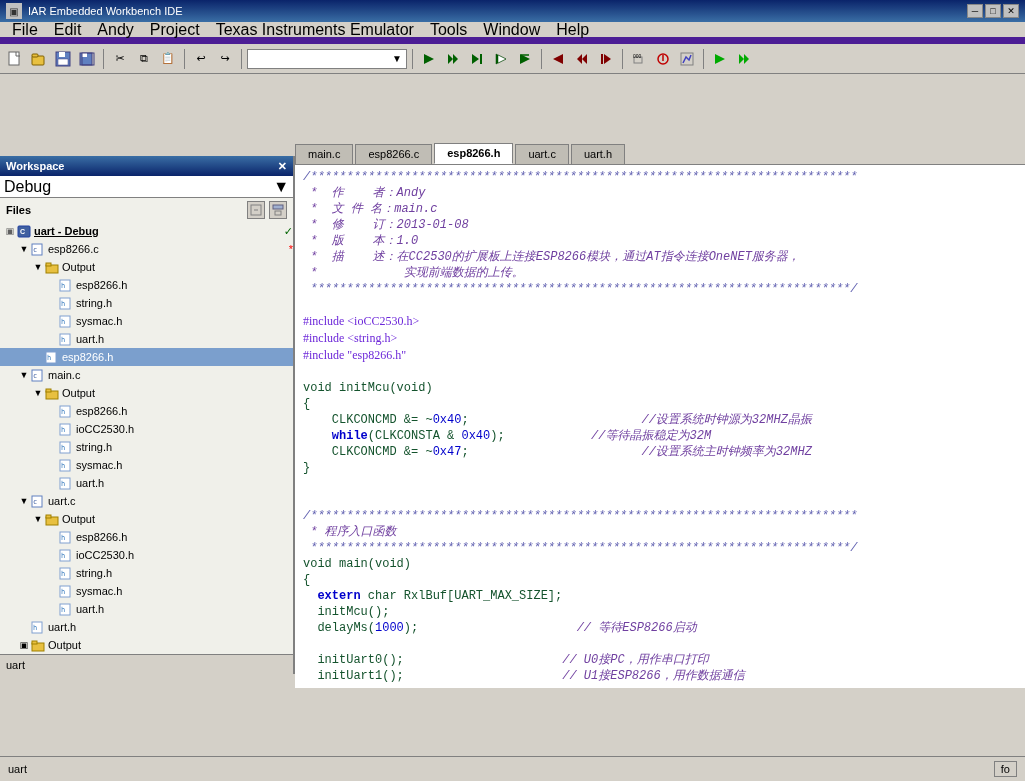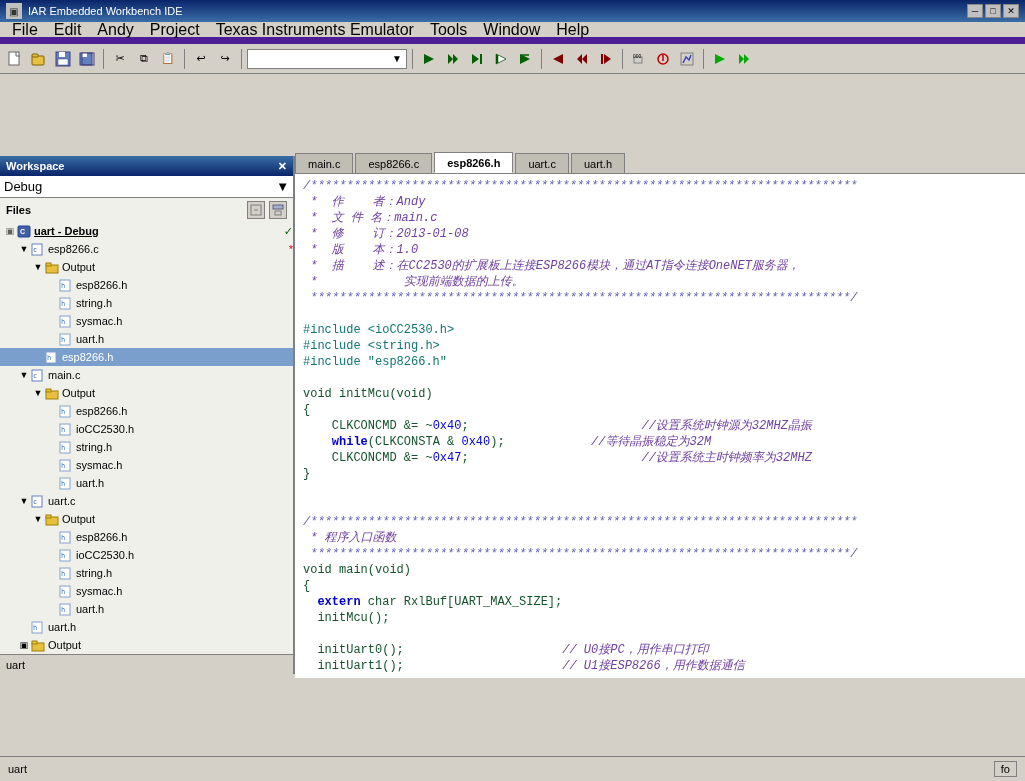--- a/index.html
+++ b/index.html
@@ -128,7 +128,7 @@
       padding: 0 4px;
       justify-content: space-between;
     }
-    #workspace-dropdown span { font-size: 13px; }
+    #workspace-dropdown span { font-size: 16px; }
 
     #files-header {
       padding: 3px 6px;

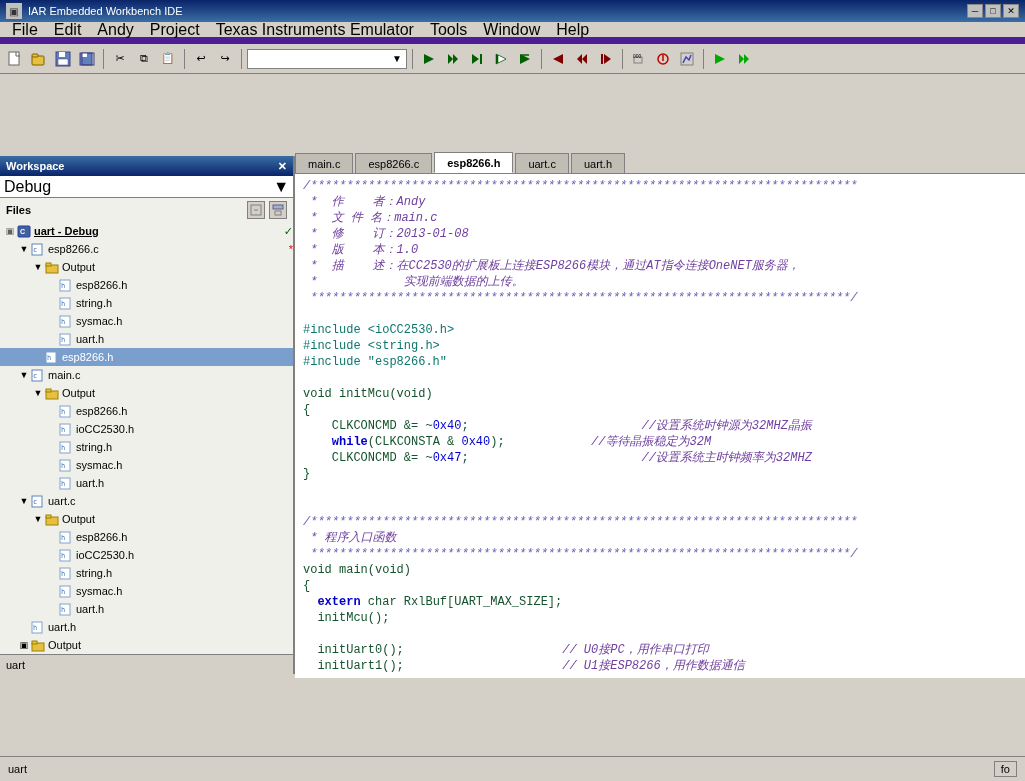--- a/index.html
+++ b/index.html
@@ -233,7 +233,7 @@
     .c-purple { color: #7040a0; font-style: italic; }
     .c-blue { color: #0000cc; }
     .c-keyword { color: #0000cc; font-weight: bold; }
-    .c-preproc { color: #0f766e; }
+    .c-preproc { color: #6d28d9; font-family: Liberation Serif, serif; }
     .c-normal { color: #14532d; }
     .c-chinese { color: #7040a0; font-style: italic; }
     .c-gray-line { color: #6060b0; font-style: italic; }

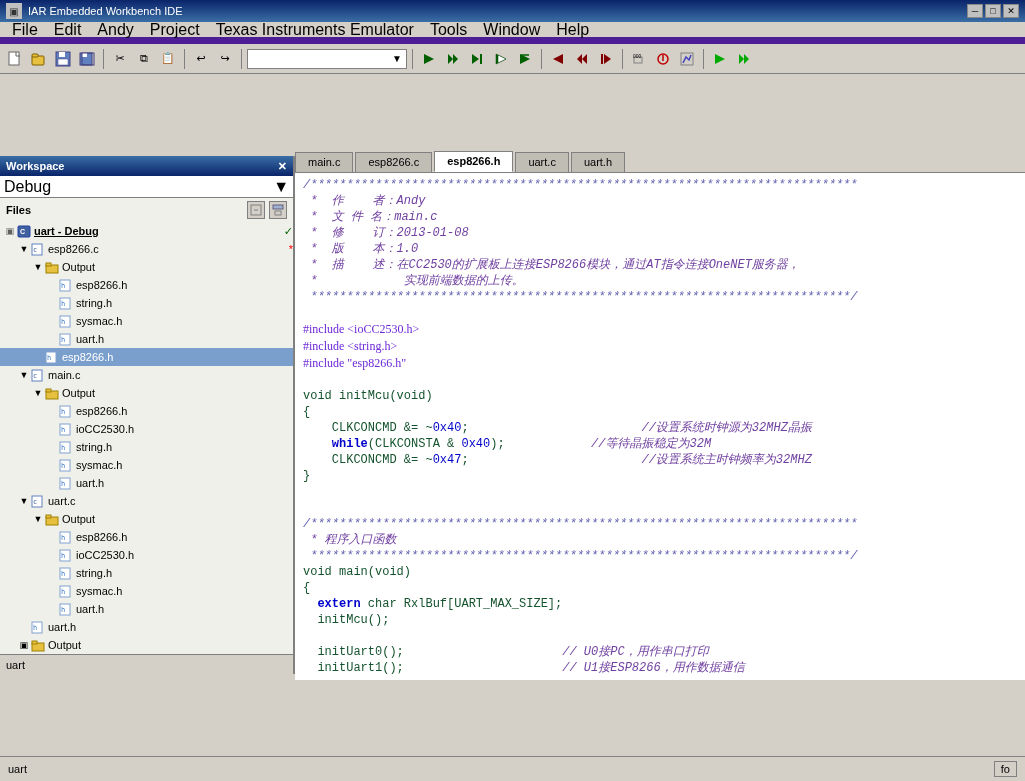--- a/index.html
+++ b/index.html
@@ -806,6 +806,9 @@
         <div class="line-content"><span class="c-normal">  initMcu();</span></div>
       </div>
       <div class="code-line">
+        <div class="line-content"><span class="c-normal">  delayMs(</span><span class="c-blue">1000</span><span class="c-normal">);                      </span><span class="c-chinese">// 等待ESP8266启动</span></div>
+      </div>
+      <div class="code-line">
         <div class="line-content"></div>
       </div>
       <div class="code-line">

